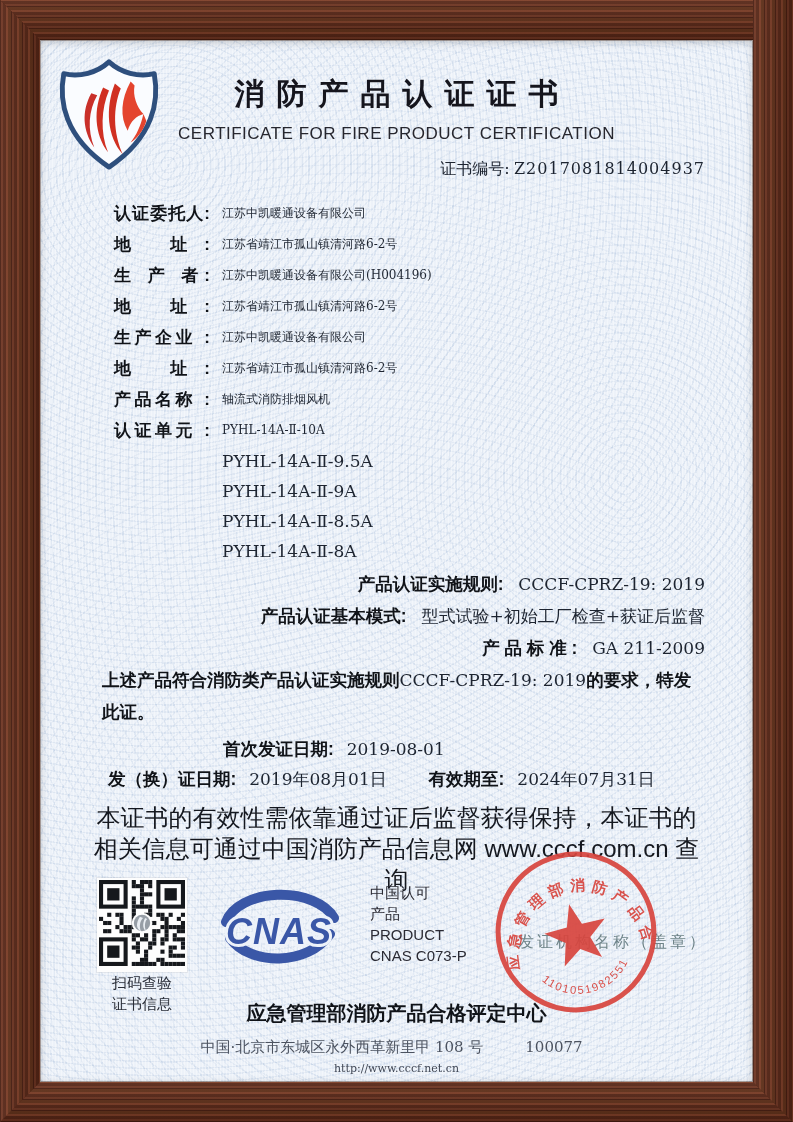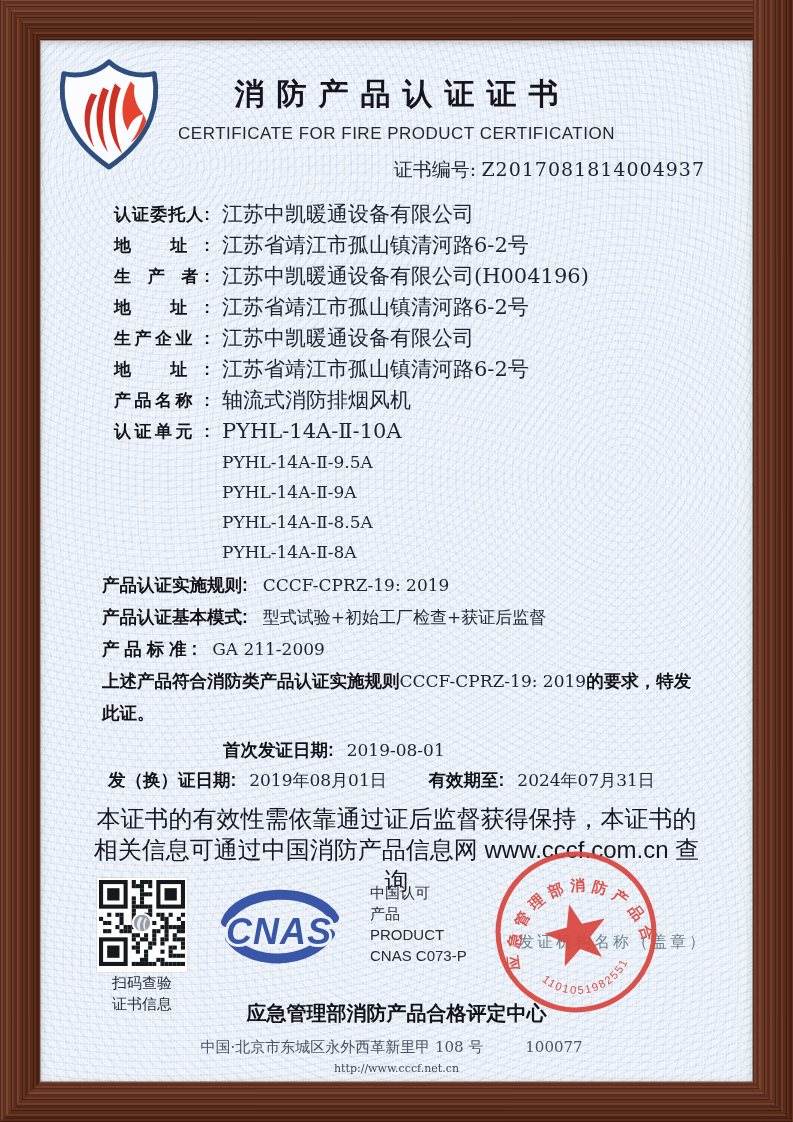--- a/index.html
+++ b/index.html
@@ -34,7 +34,7 @@
   .title{margin:0;padding-top:30px;line-height:48px;text-align:center;
     font-family:"DejaVu Serif",serif;font-weight:600;font-size:30px;letter-spacing:12px;color:#15151d;text-indent:12px;}
   .subtitle{line-height:32px;text-align:center;font-size:17px;letter-spacing:.5px;color:#26262e;}
-  .certno{margin-top:6px;line-height:26px;text-align:right;font-size:19px;}
+  .certno{margin-top:6px;line-height:26px;text-align:right;font-size:16px;}
   .certno .lbl{font-family:"DejaVu Serif",serif;color:#1d2430;}
   .certno .num{font-family:"DejaVu Serif",serif;color:#1d2430;letter-spacing:1px;}
 

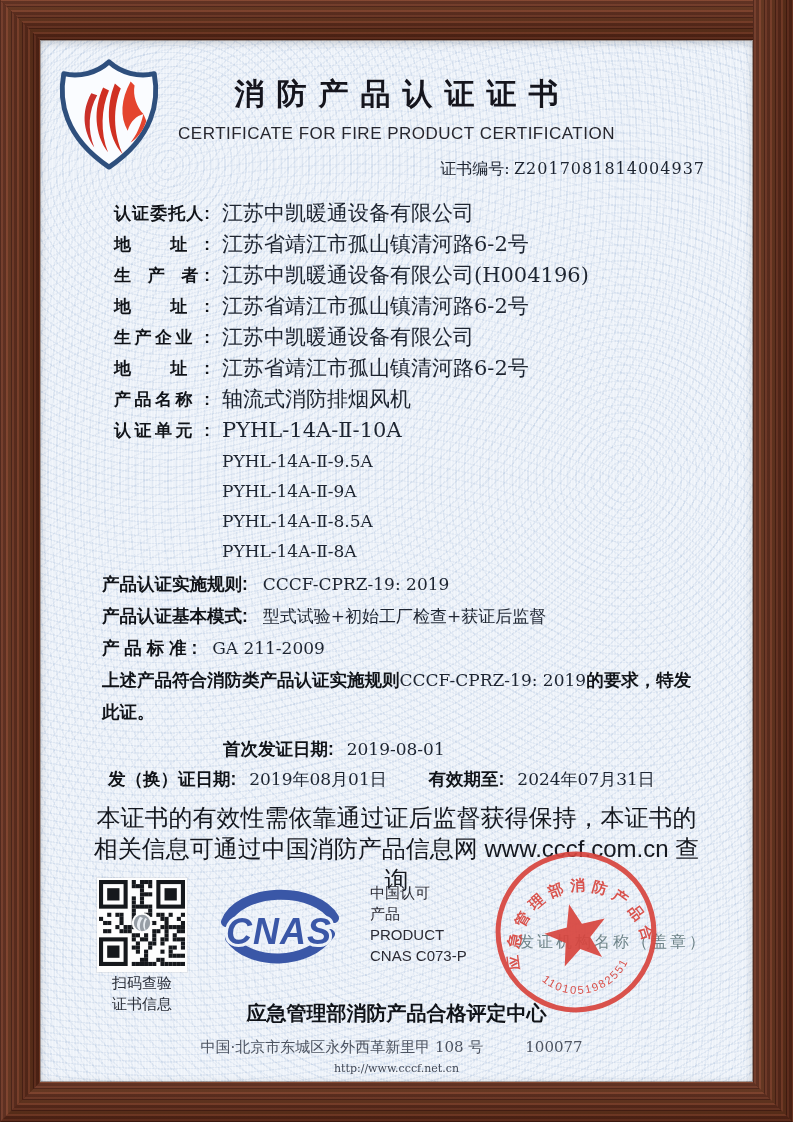--- a/index.html
+++ b/index.html
@@ -42,7 +42,7 @@
   .frow{display:flex;padding-left:26px;line-height:31px;}
   .flabel{display:inline-block;width:96px;flex:0 0 96px;font-weight:700;font-size:17px;
     text-align:justify;text-align-last:justify;color:#101318;}
-  .fvalue{margin-left:12px;font-family:"DejaVu Serif",serif;font-size:21px;color:#1d2430;white-space:nowrap;}
+  .fvalue{margin-left:12px;font-family:"DejaVu Serif",serif;font-size:12px;color:#1d2430;white-space:nowrap;}
   .mrow .flabel{text-align:right;text-align-last:right;}
   .mitem{padding-left:134px;line-height:30px;font-family:"DejaVu Serif",serif;font-size:17px;color:#1d2430;}
 

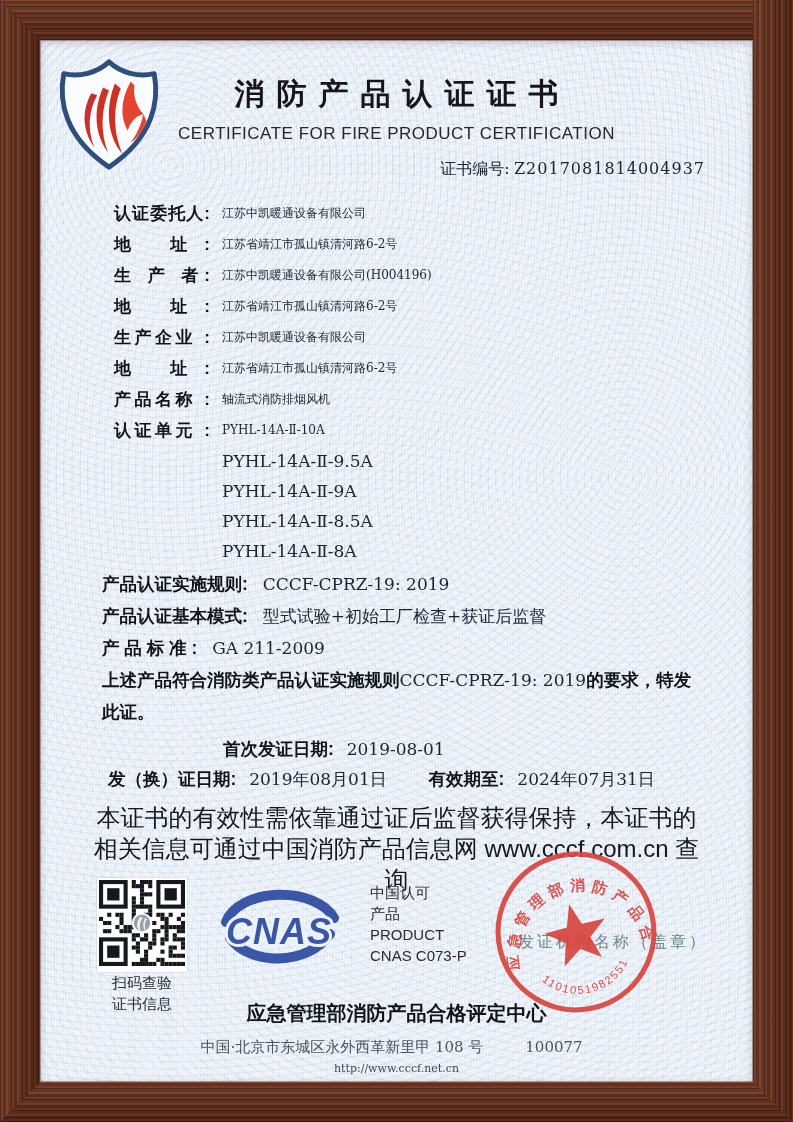--- a/index.html
+++ b/index.html
@@ -47,7 +47,7 @@
   .mitem{padding-left:134px;line-height:30px;font-family:"DejaVu Serif",serif;font-size:17px;color:#1d2430;}
 
   .rules{margin-top:2px;}
-  .rrow{padding-left:14px;line-height:32px;font-size:17.5px;}
+  .rrow{padding-left:14px;line-height:32px;font-size:17.5px;text-align:right;}
   .rlabel{font-weight:700;color:#101318;}
   .rvalue{margin-left:10px;font-family:"DejaVu Serif",serif;font-size:17px;color:#1d2430;}
 

